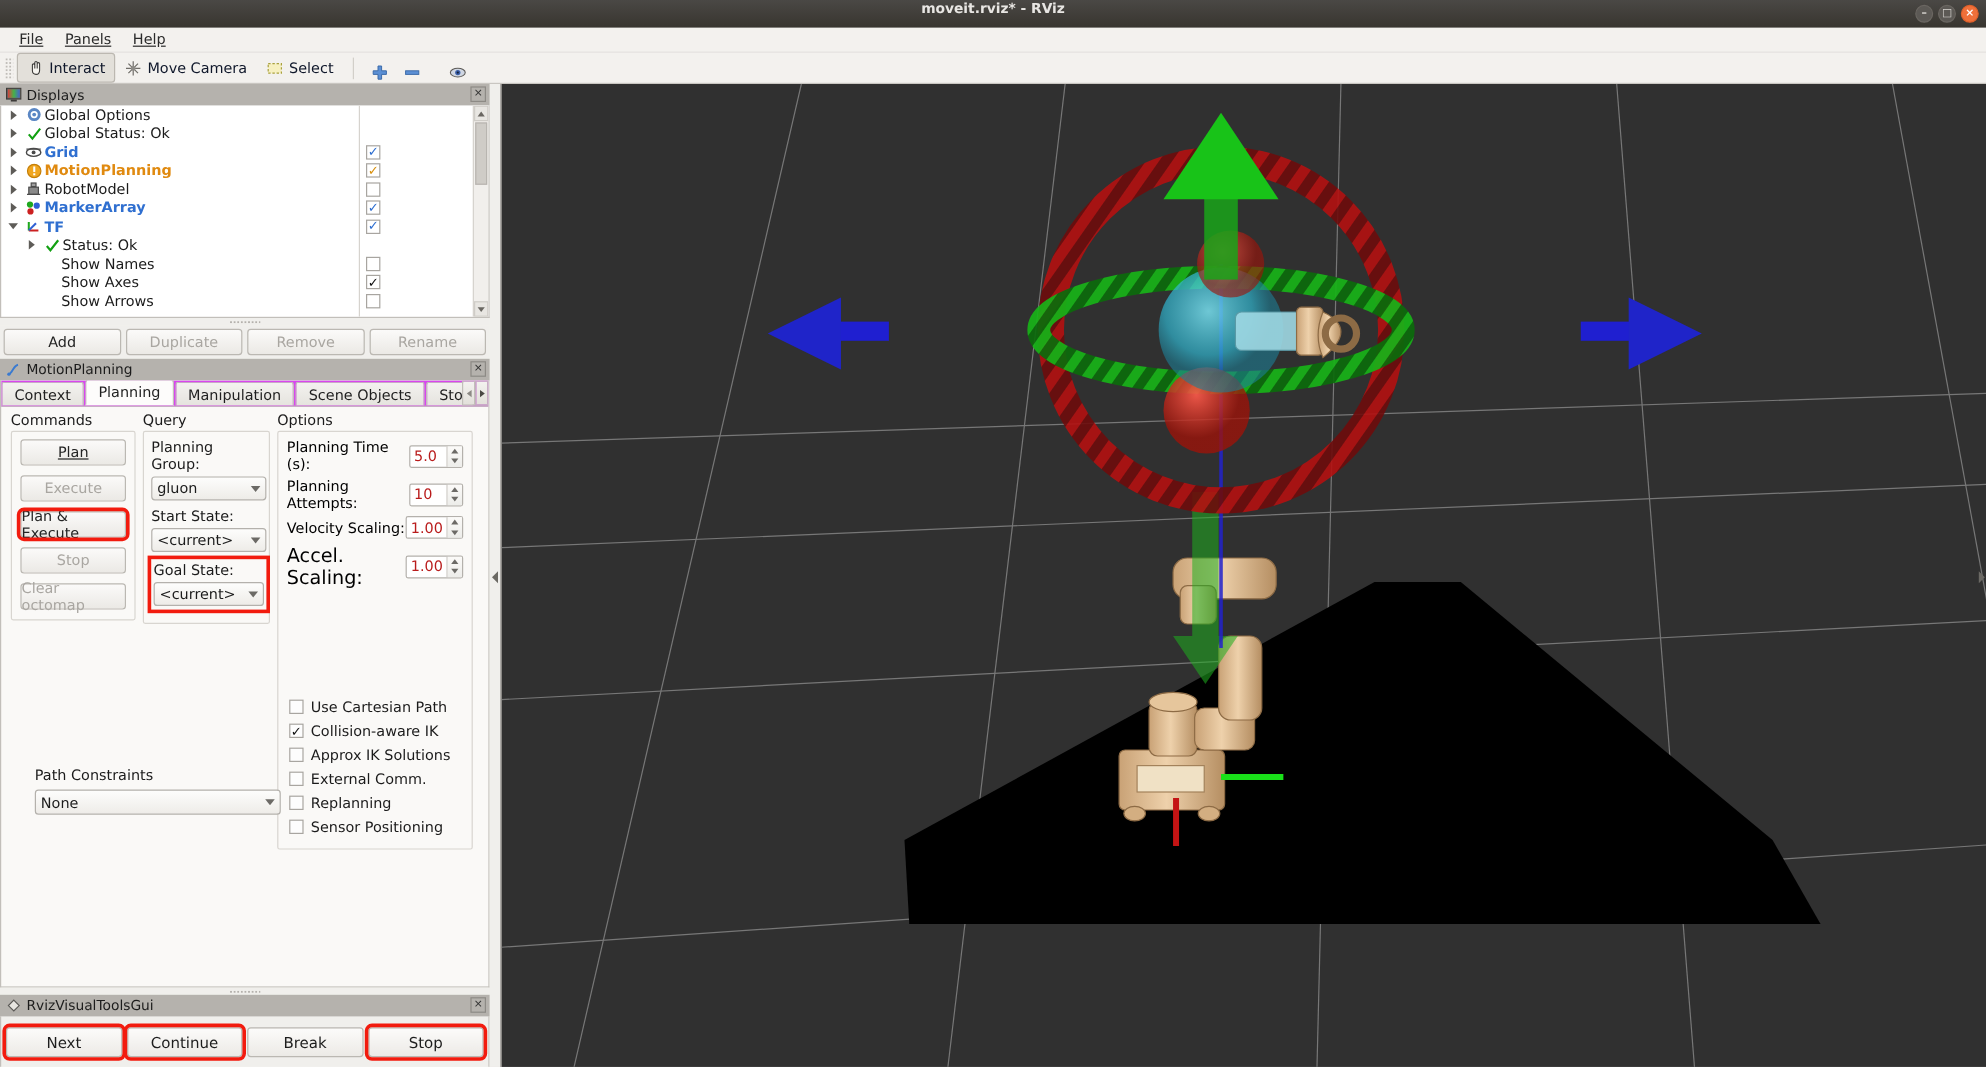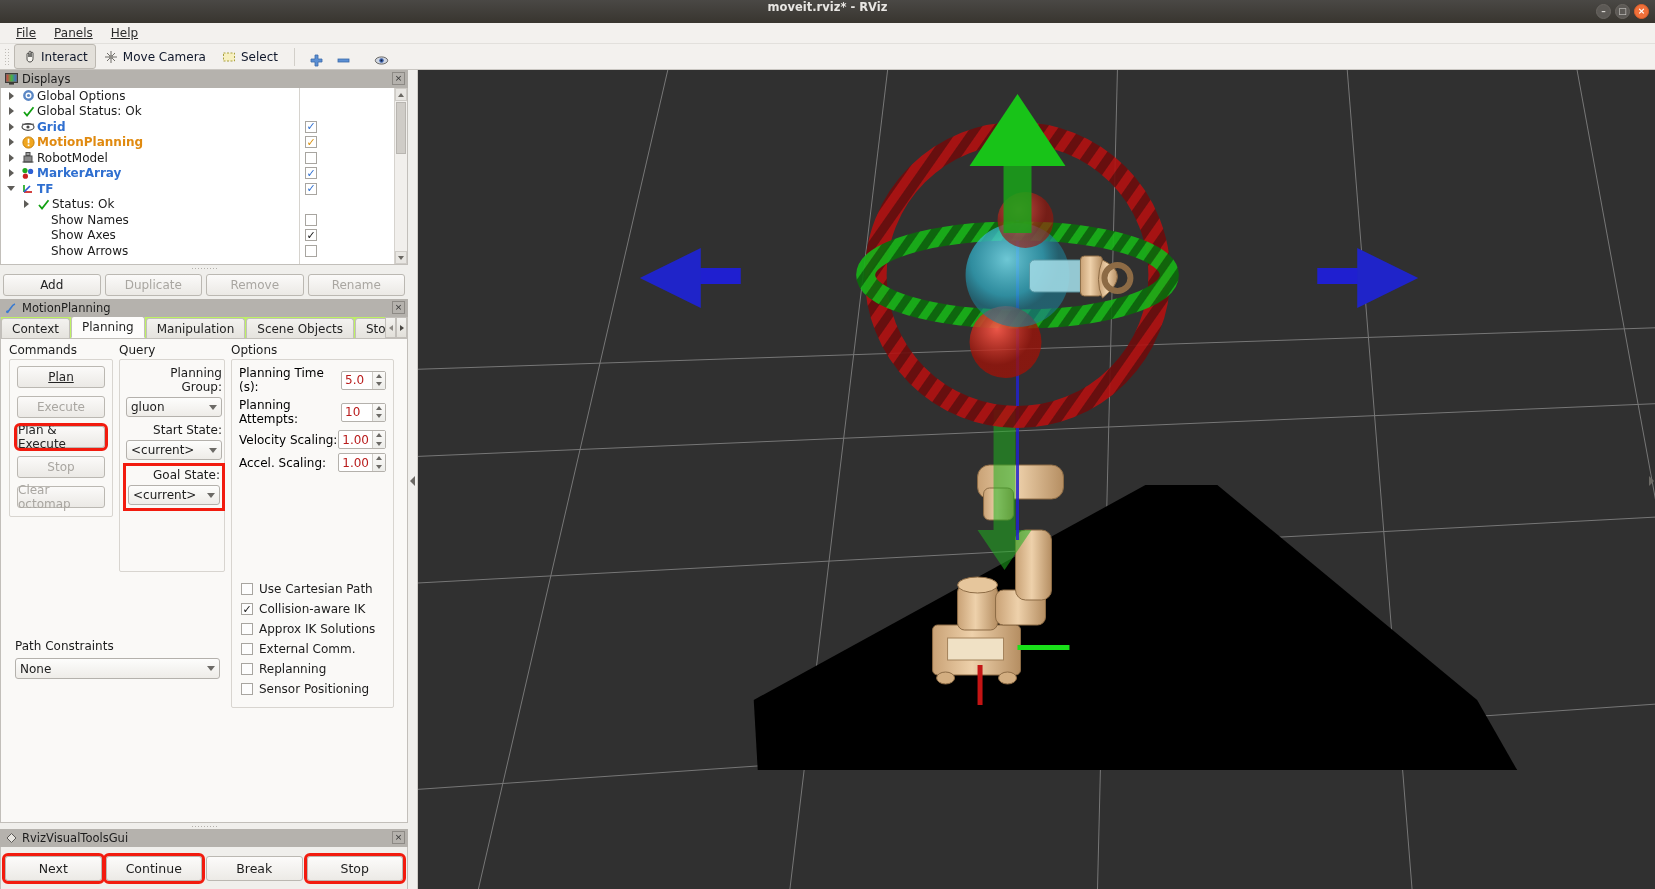--- a/index.html
+++ b/index.html
@@ -145,7 +145,7 @@
   #mp-body { flex: 1; background: #faf9f7; border: 1px solid #c2bfba;
     border-top: none; display: flex; flex-direction: column; overflow: hidden; }
   #tabbar { height: 22px; display: flex; align-items: flex-end;
-    background: #bef264; border-bottom: 1px solid #c2bfba; position: relative; }
+    background: #d946ef; border-bottom: 1px solid #c2bfba; position: relative; }
   .tab {
     height: 20px; padding: 0 10px; font-size: 12px; color: #1f1f1f;
     background: linear-gradient(#f3f2ef, #e5e3de);

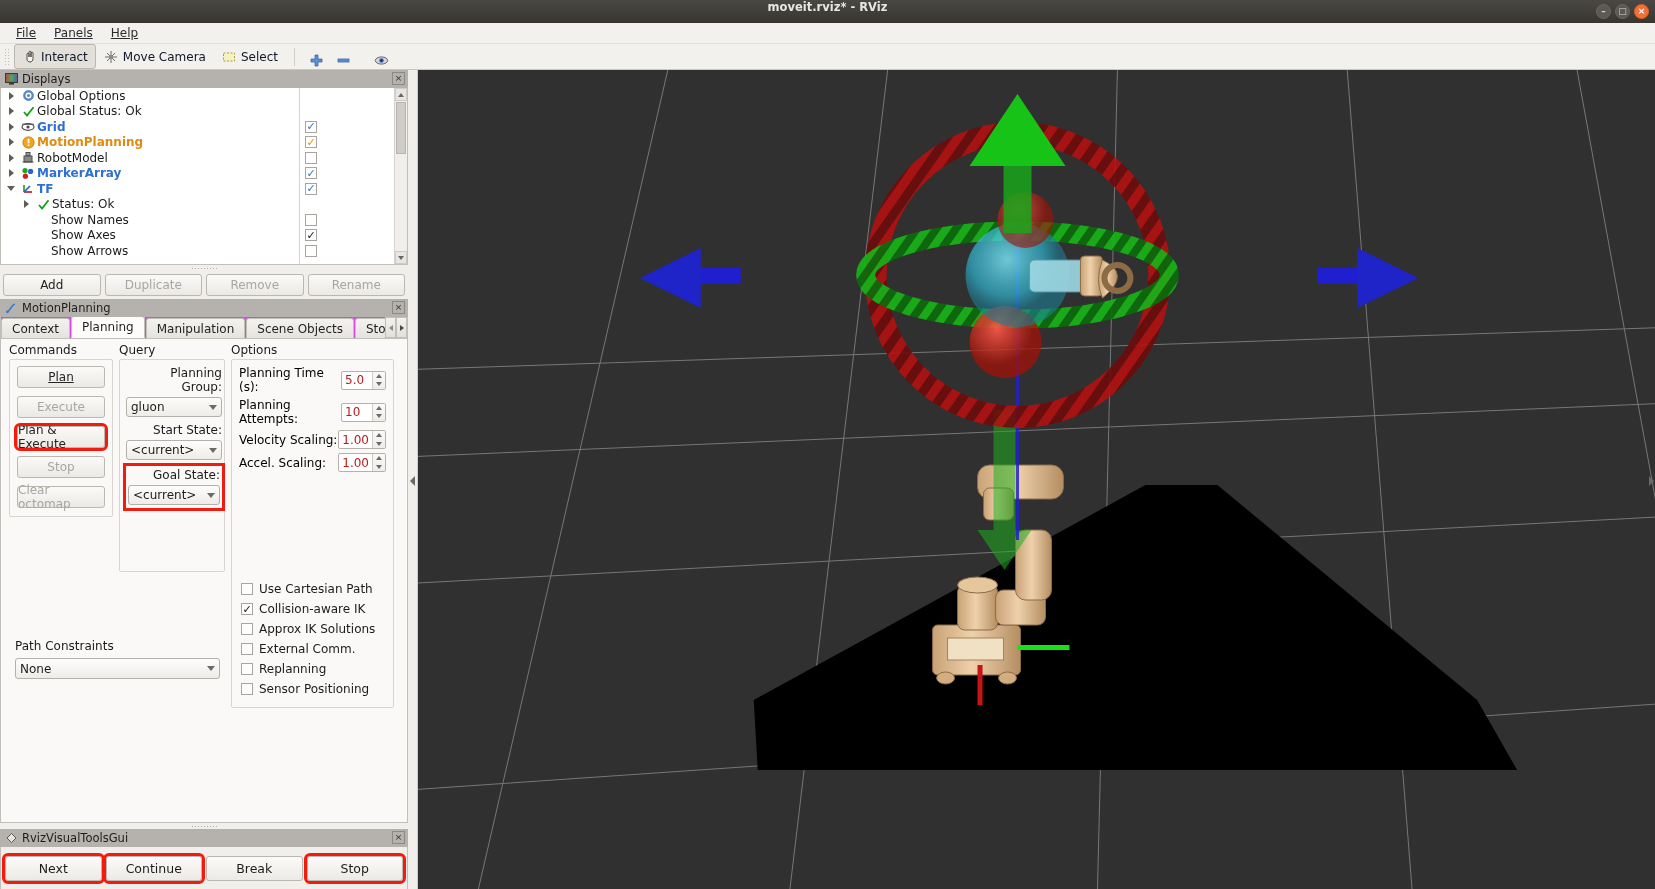--- a/index.html
+++ b/index.html
@@ -542,7 +542,7 @@
 
           <div style="position:absolute; left:118px; top:4px; width:106px;">
             <div class="grp-label">Query</div>
-            <div class="grp-box" style="padding:6px 2px 8px 6px; height:213px;text-align:right;">
+            <div class="grp-box" style="padding:6px 2px 8px 6px; height:161px;">
               <div style="font-size:12px; color:#1b1b1b; margin-bottom:3px;">Planning Group:</div>
               <div class="combo">
                 <span class="cv">gluon</span>

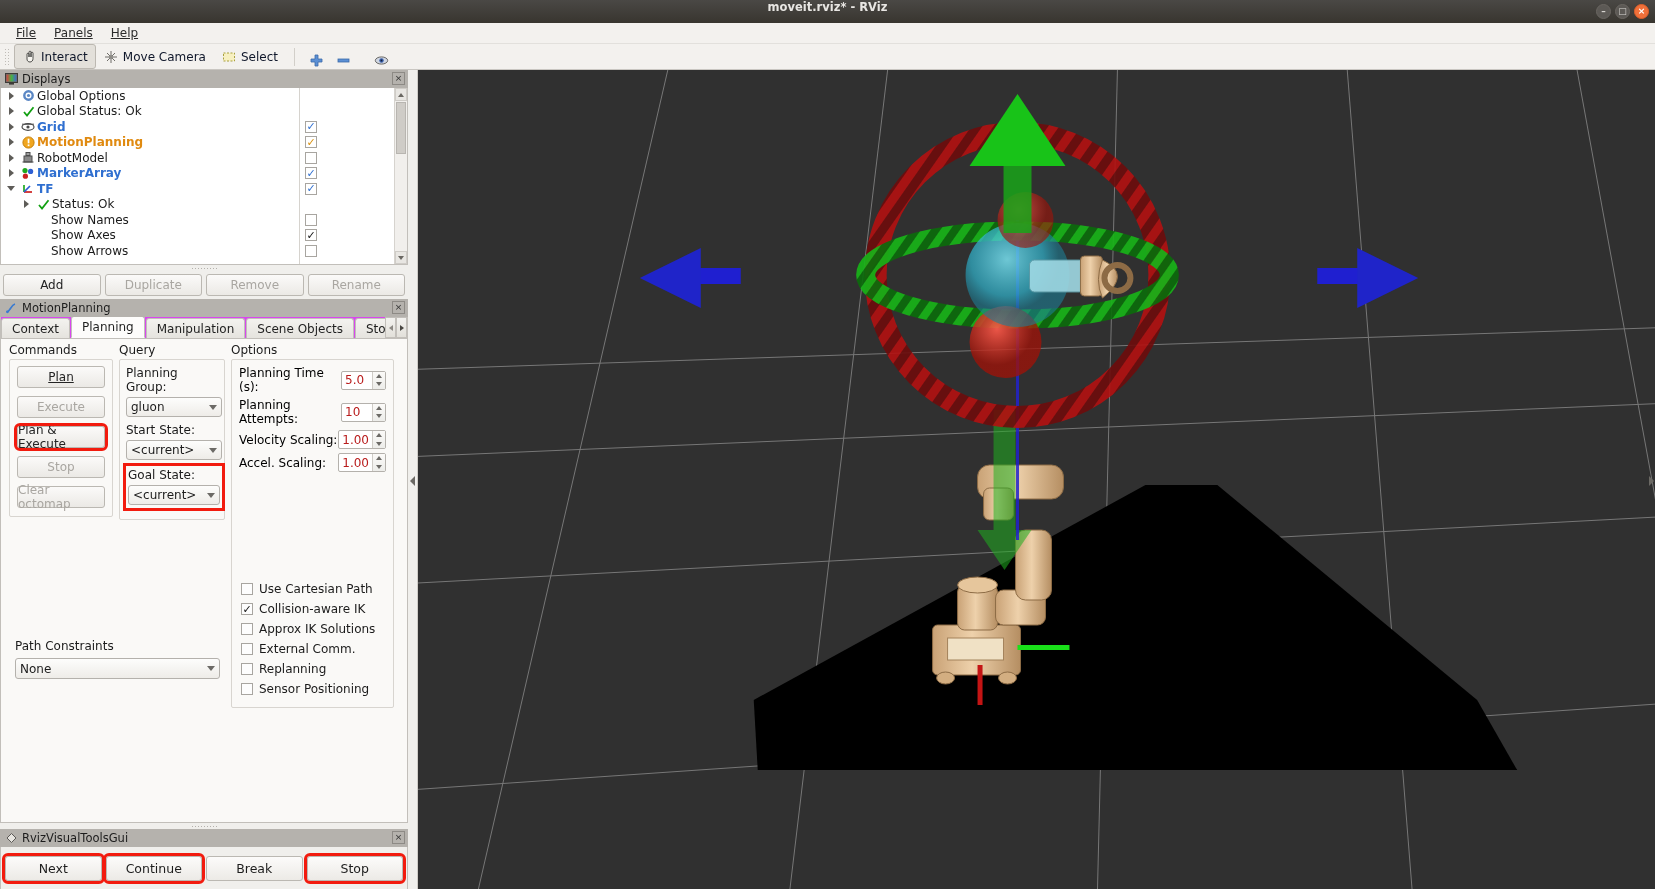--- a/index.html
+++ b/index.html
@@ -613,7 +613,7 @@
               </div>
 
               <div style="display:flex; align-items:center; justify-content:space-between;">
-                <span style="font-size:12px;">Accel. Scaling:</span>
+                <span style="font-size:16px;">Accel. Scaling:</span>
                 <span class="spin">
                   <span class="sv">1.00</span>
                   <span class="sbtns">

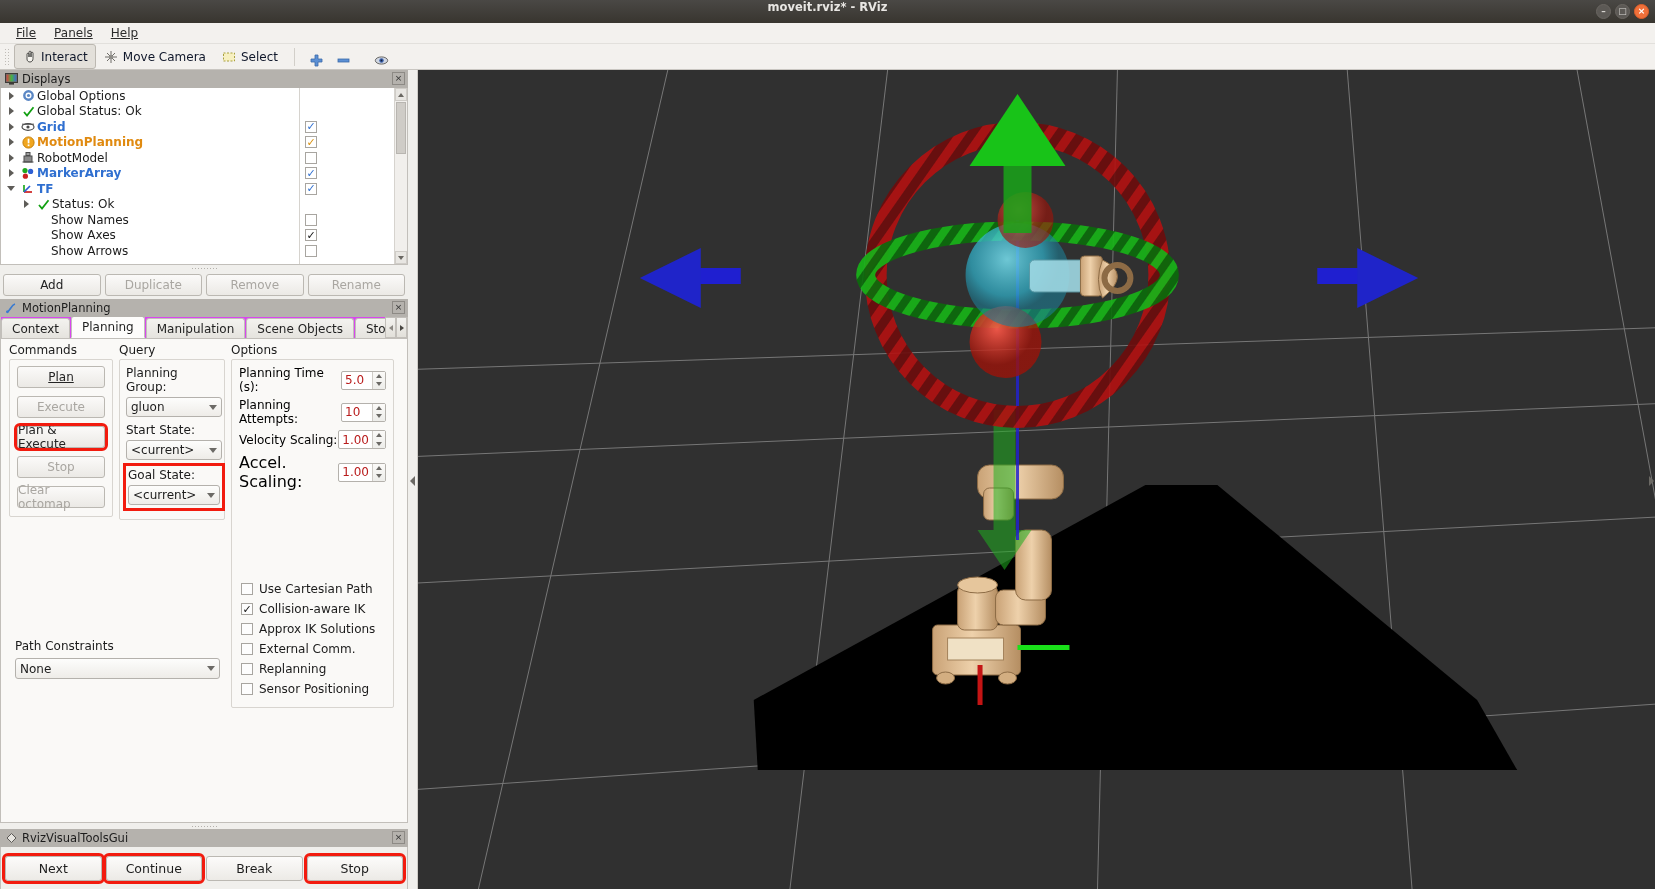--- a/index.html
+++ b/index.html
@@ -657,7 +657,7 @@
             </div>
           </div>
 
-          <div style="position:absolute; left:14px; top:300px; width:205px;">
+          <div style="position:absolute; left:28px; top:300px; width:205px;">
             <div class="grp-label" style="margin-bottom:5px;">Path Constraints</div>
             <div class="combo" style="height:21px;">
               <span class="cv">None</span>

